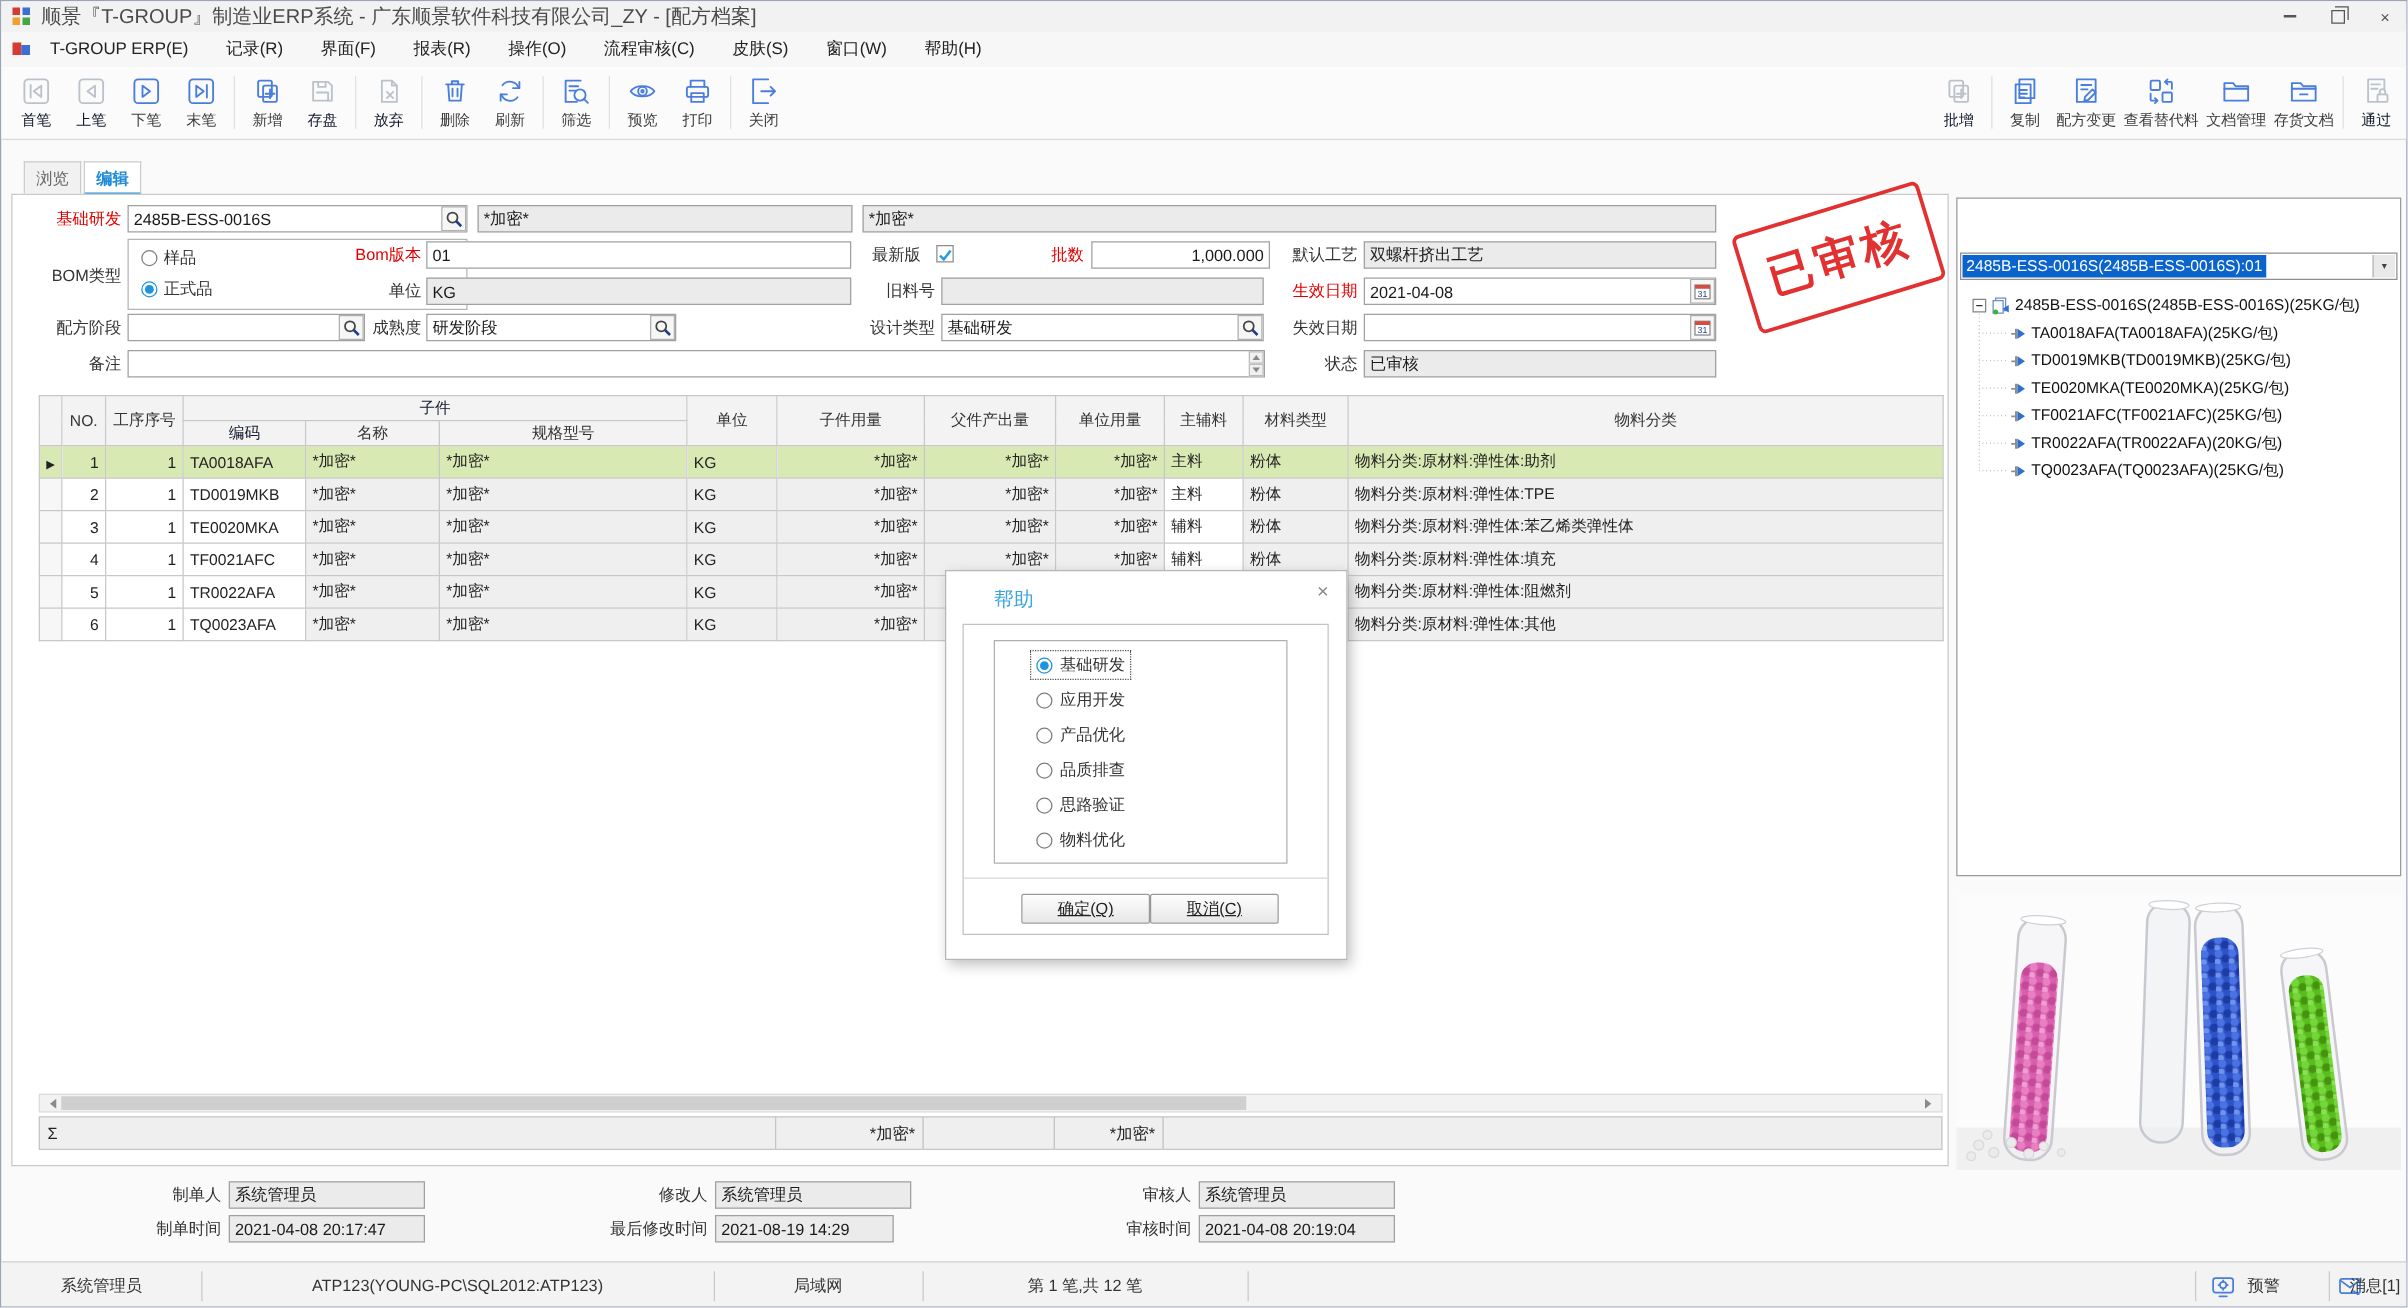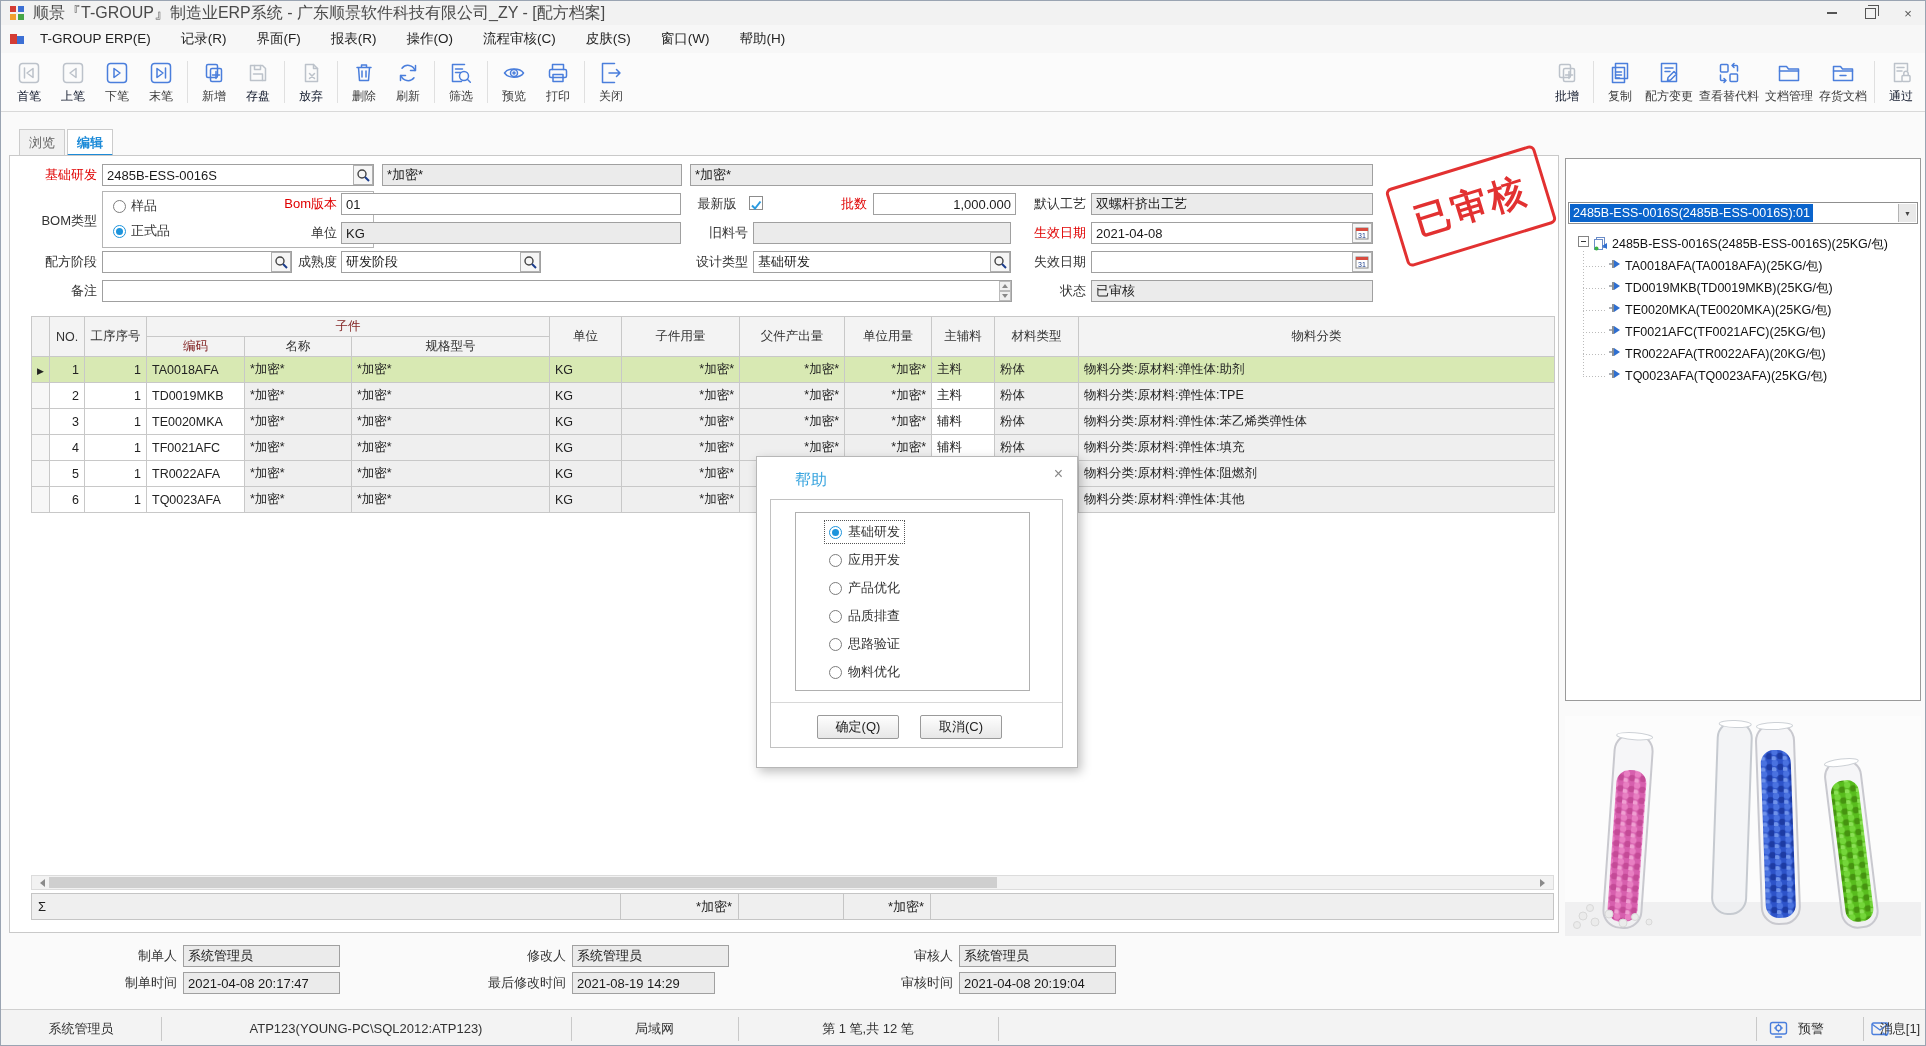--- a/index.html
+++ b/index.html
@@ -88,7 +88,7 @@
   .combo{position:absolute;left:2px;top:43px;width:350px;height:22px;background:#fff;border:1px solid #8f8f8f;box-sizing:border-box;}
   .combo-sel{position:absolute;left:1px;top:1px;background:#0a64cc;color:#fff;font-size:12.5px;line-height:18px;padding:0 3px;white-space:nowrap;}
   .combo-arrow{position:absolute;right:1px;top:1px;width:17px;height:18px;background:#e9e9e9;border-left:1px solid #b4b4b4;display:flex;align-items:center;justify-content:center;font-size:7px;color:#444;}
-  .tree-row{position:absolute;display:flex;align-items:flex-start;gap:4px;font-size:12.5px;color:#111;white-space:nowrap;}
+  .tree-row{position:absolute;display:flex;align-items:center;gap:4px;font-size:12.5px;color:#111;white-space:nowrap;}
   .expander{width:11px;height:11px;border:1px solid #848484;background:#fff;box-sizing:border-box;position:relative;}
   .expander::after{content:'';position:absolute;left:2px;top:4px;width:5px;height:1px;background:#333;}
   .dotline-v{position:absolute;left:17px;top:92px;width:1px;height:125px;background-image:linear-gradient(#bbb 1px,transparent 1px);background-size:1px 3px;}

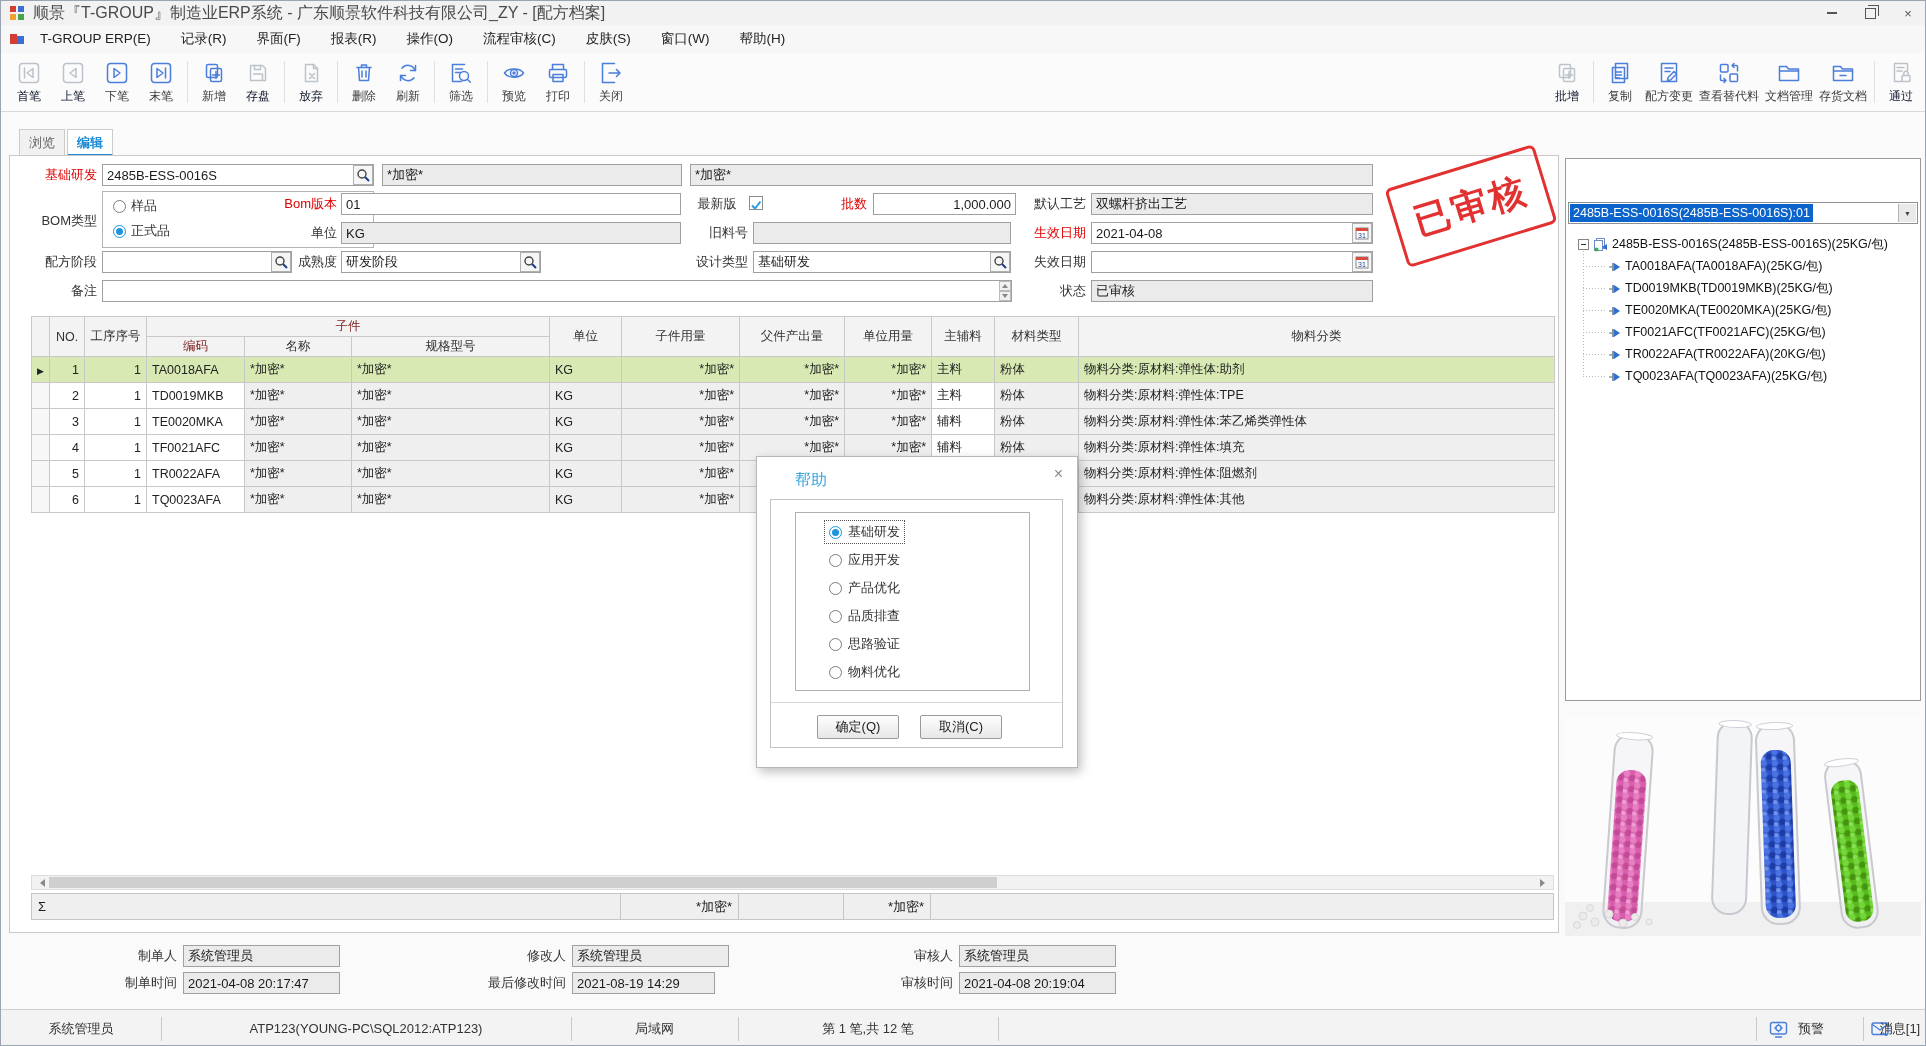--- a/index.html
+++ b/index.html
@@ -57,7 +57,7 @@
   table.grid{position:absolute;left:30px;top:315px;border-collapse:collapse;table-layout:fixed;width:1523px;font-size:12.5px;color:#222;}
   table.grid th,table.grid td{border:1px solid #c8c8c8;padding:0 5px;overflow:hidden;white-space:nowrap;box-sizing:border-box;}
   table.grid th{background:#f3f3f3;font-weight:normal;height:20px;text-align:center;color:#333;}
-  table.grid th.red{color:#7f1d1d;}
+  table.grid th.red{color:#0f172a;}
   table.grid td{height:26px;background:#efefef;}
   table.grid td.w{background:#fff;}
   table.grid td.c-ind{background:#f7f7f7;text-align:center;padding:0;}

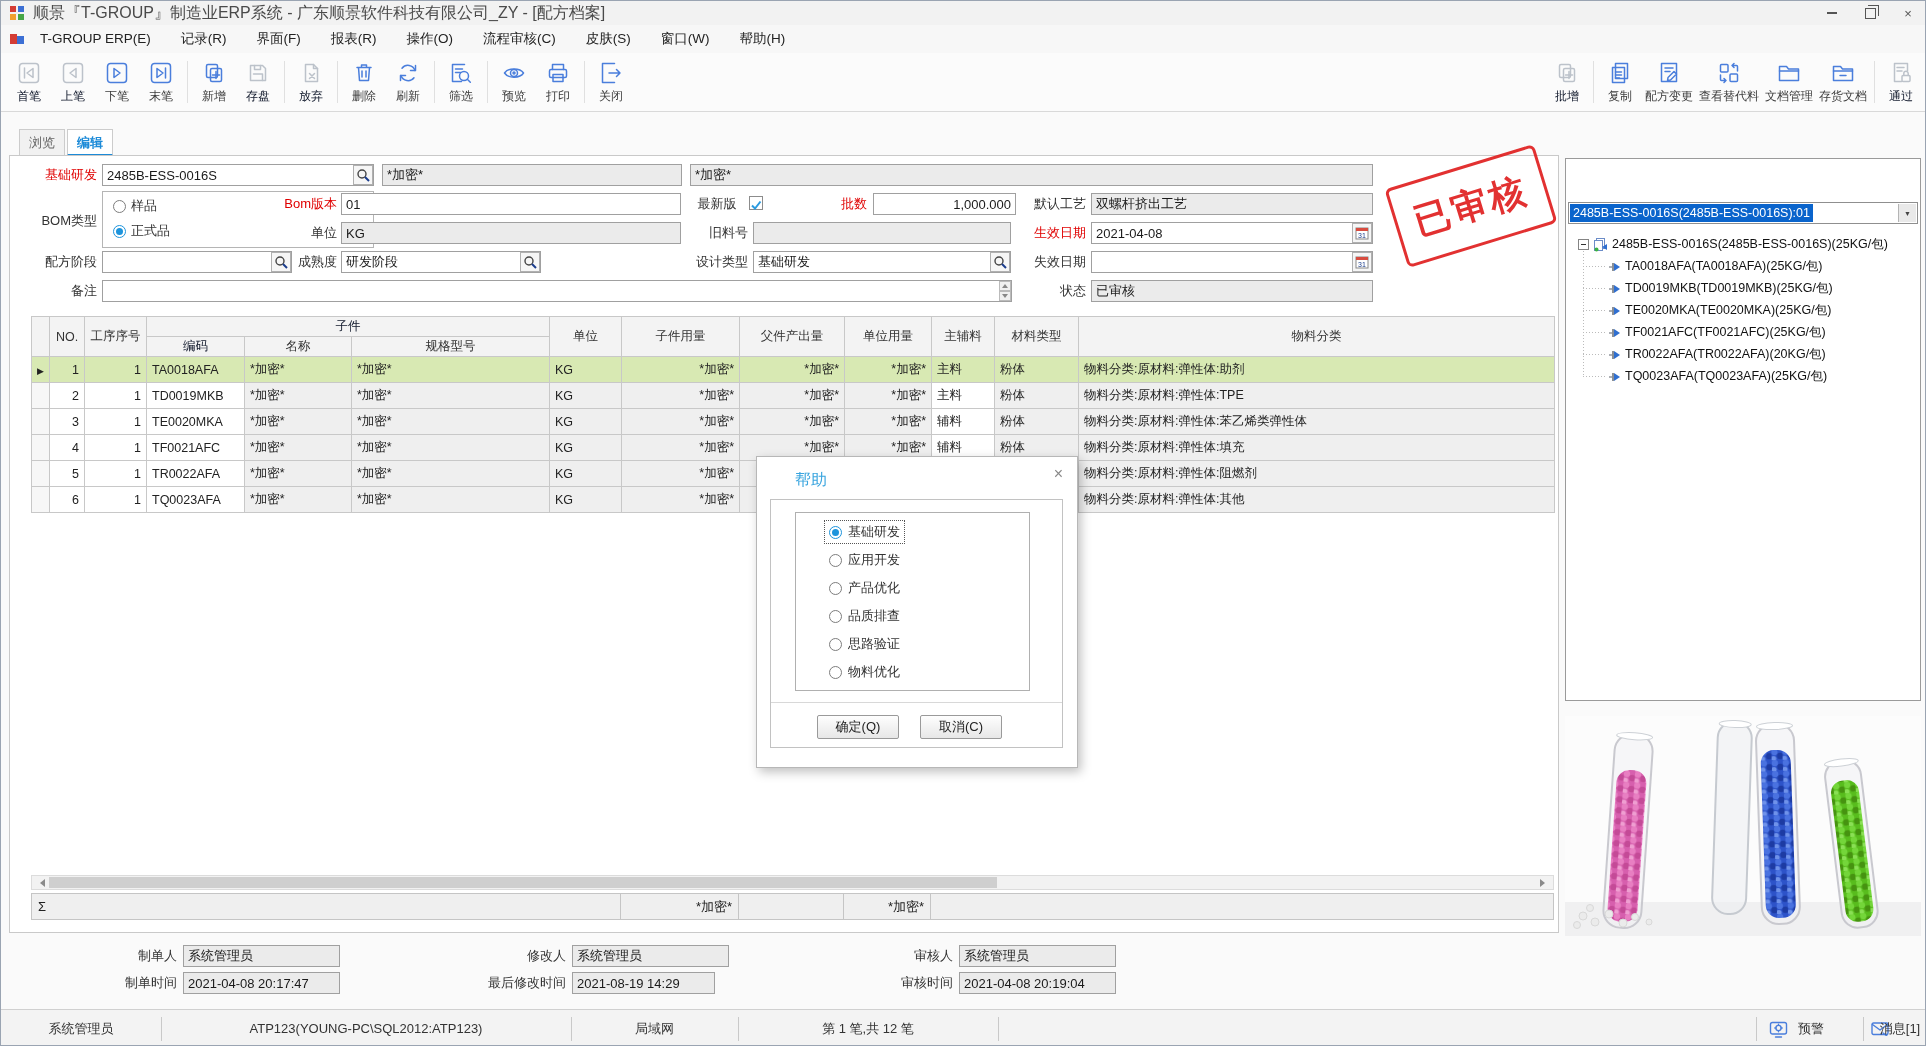--- a/index.html
+++ b/index.html
@@ -81,7 +81,7 @@
   .dlg-opt{position:absolute;left:68px;height:20px;display:flex;align-items:center;gap:6px;font-size:13px;color:#333;padding:1px 4px;}
   .dlg-opt.focus{outline:1px dotted #555;}
   .dlg-sep{position:absolute;left:14px;top:245px;width:291px;height:1px;background:#d8d8d8;}
-  .dlg-btn{position:absolute;top:258px;width:82px;height:24px;background:linear-gradient(#fefefe,#e7e7e7);border:1px solid #9a9a9a;border-radius:2px;font-size:13px;color:#222;text-align:center;line-height:22px;box-sizing:border-box;}
+  .dlg-btn{position:absolute;top:258px;width:103px;height:24px;background:linear-gradient(#fefefe,#e7e7e7);border:1px solid #9a9a9a;border-radius:2px;font-size:13px;color:#222;text-align:center;line-height:22px;box-sizing:border-box;text-decoration:underline;}
   
   .side-panel{position:absolute;left:1564px;top:157px;width:356px;height:543px;background:#fff;border:1px solid #9a9a9a;box-sizing:border-box;}
   .expand-btn{position:absolute;left:6px;top:5px;width:342px;height:33px;background:linear-gradient(#fdfdfd,#e6e6e6);border:1px solid #adadad;box-sizing:border-box;text-align:center;line-height:31px;font-size:13px;color:#222;}

